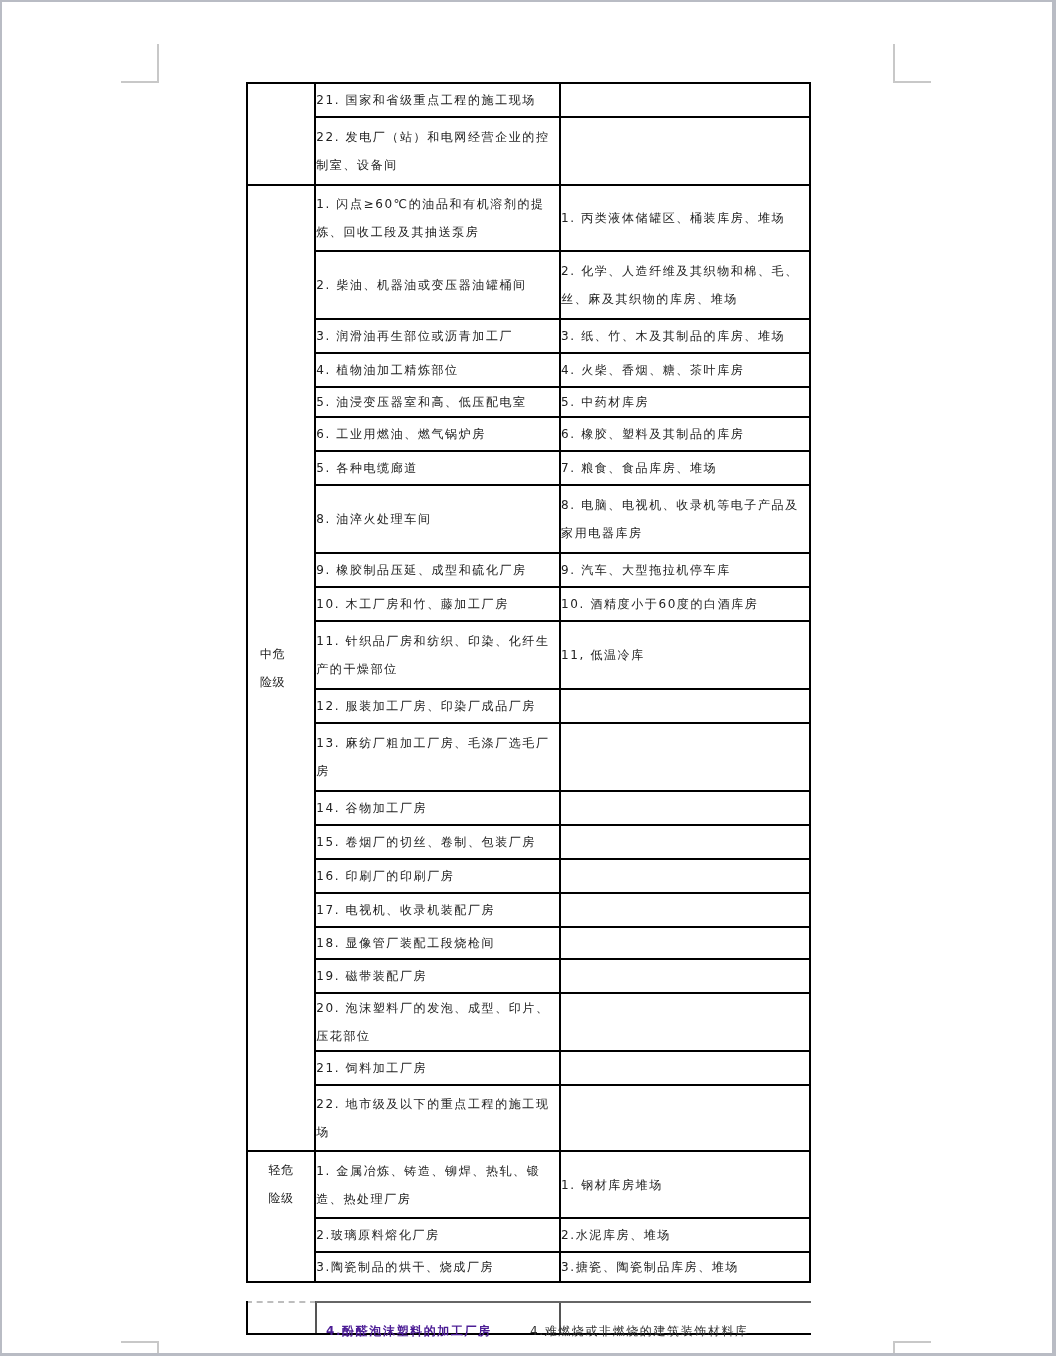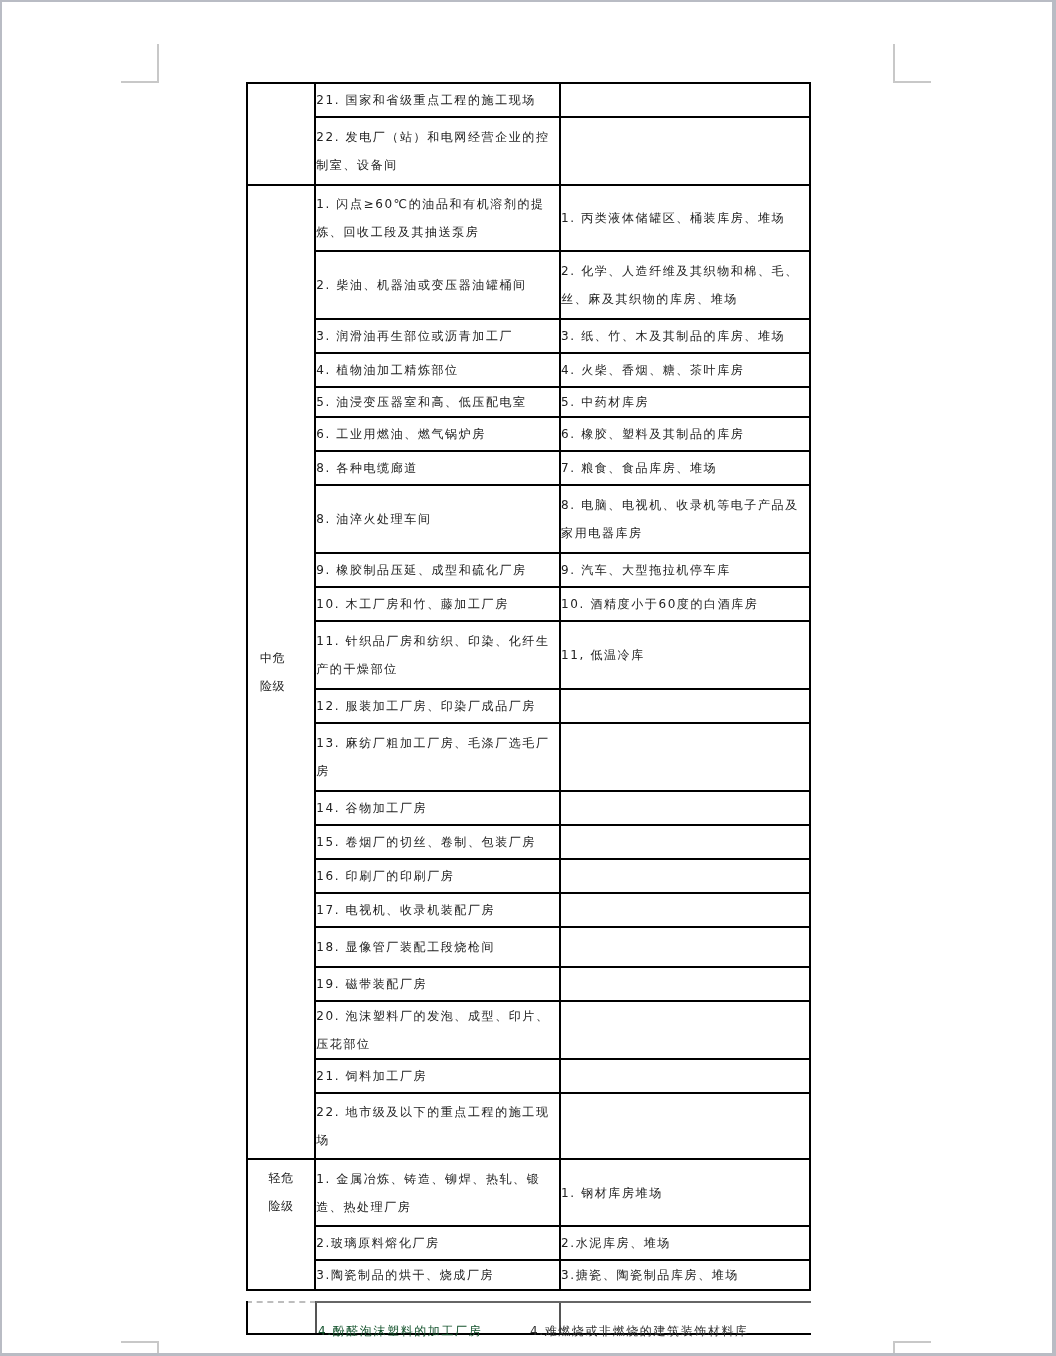--- a/index.html
+++ b/index.html
@@ -129,7 +129,7 @@
       <td>6. 橡胶、塑料及其制品的库房</td>
     </tr>
     <tr style="height:34px;">
-      <td>8. 各种电缆廊道</td>
+      <td>5. 各种电缆廊道</td>
       <td>7. 粮食、食品库房、堆场</td>
     </tr>
     <tr style="height:68px;">

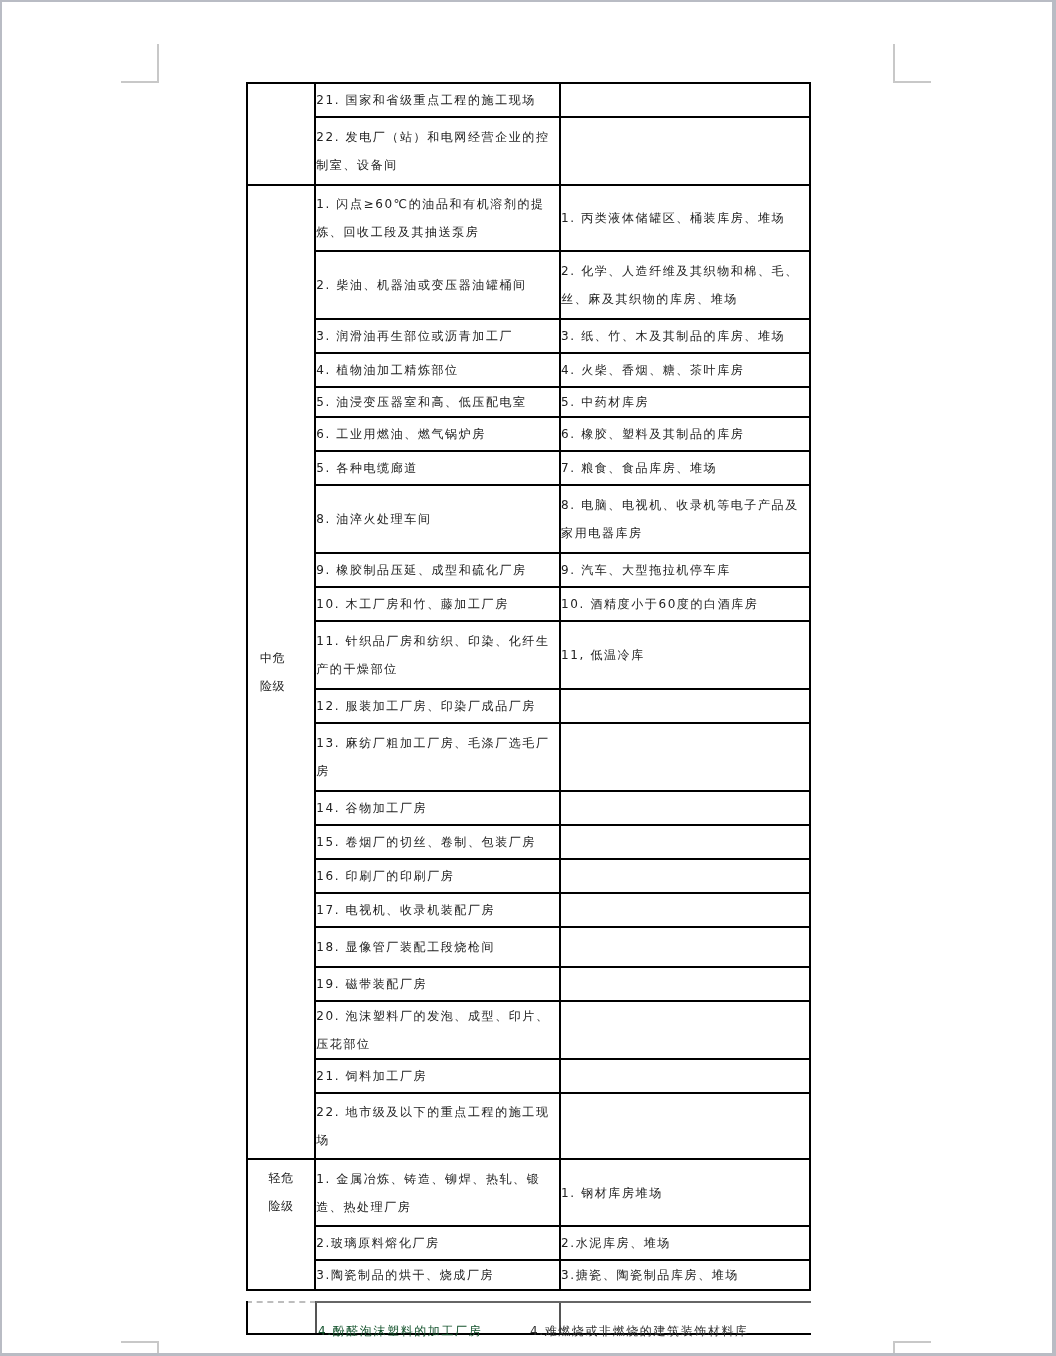--- a/index.html
+++ b/index.html
@@ -172,7 +172,7 @@
       <td>17. 电视机、收录机装配厂房</td>
       <td></td>
     </tr>
-    <tr style="height:40px;border-radius:6px;">
+    <tr style="height:32px;border-radius:6px;">
       <td>18. 显像管厂装配工段烧枪间</td>
       <td></td>
     </tr>

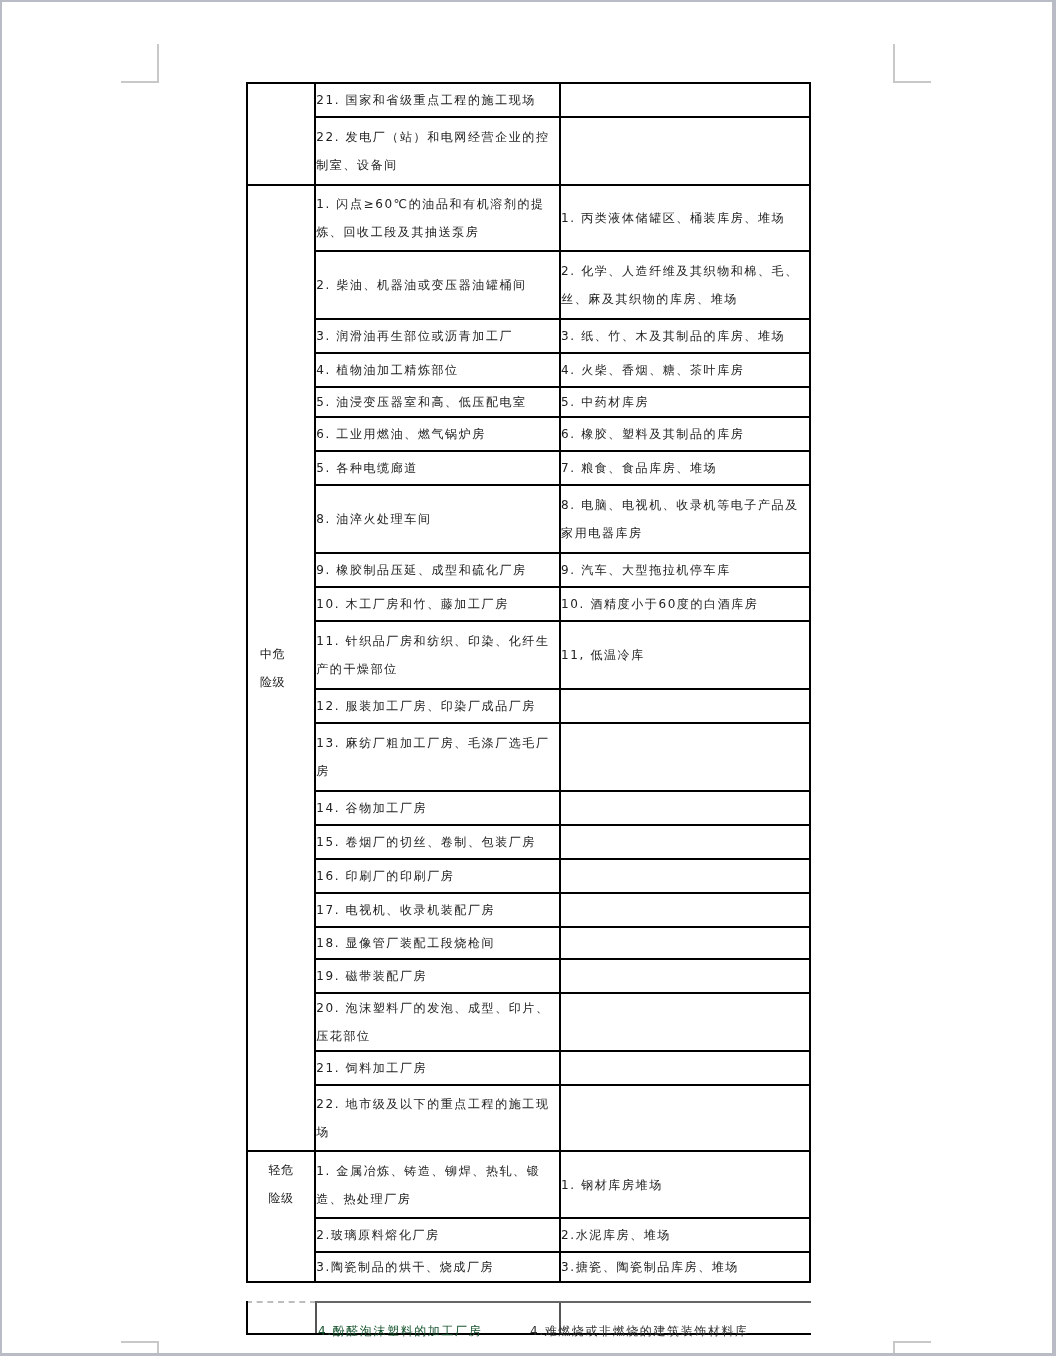--- a/index.html
+++ b/index.html
@@ -65,7 +65,7 @@
     .partial .vmid2 { position: absolute; left: 313px; top: 0; width: 2px; height: 34px; background: #555; }
     .partial .htop { position: absolute; left: 70px; top: 0; width: 495px; height: 2px; background: #666; }
     .partial .hbot { position: absolute; left: 0; top: 32px; width: 565px; height: 2px; background: #000; }
-    .partial .t1 { position: absolute; left: 72px; top: 22px; font-size: 12px; letter-spacing: 1.6px; color: #14532d; white-space: nowrap; }
+    .partial .t1 { position: absolute; left: 80px; top: 22px; font-size: 12px; letter-spacing: 1.6px; color: #4c1d95; white-space: nowrap; font-weight: bold; }
     .partial .t2 { position: absolute; left: 284px; top: 22px; font-size: 12px; letter-spacing: 1.6px; color: #333; white-space: nowrap; }
   </style>
 </head>

